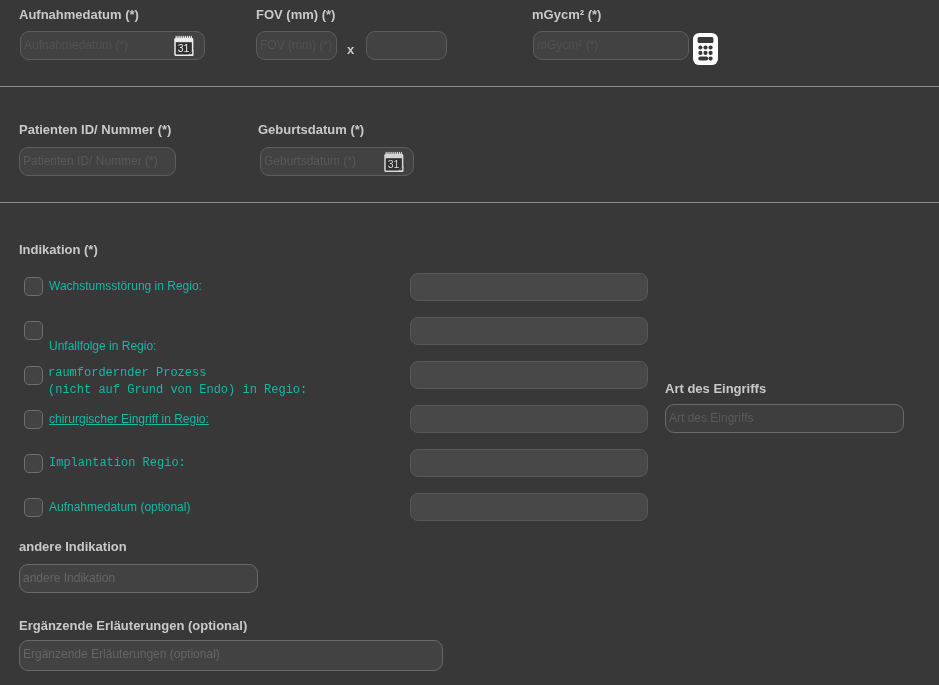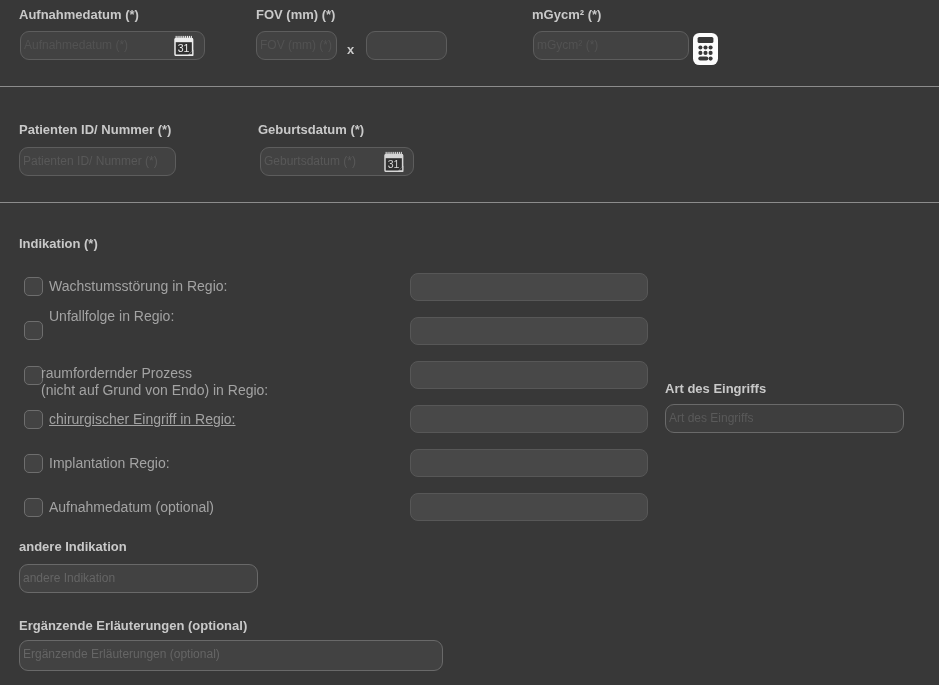--- a/index.html
+++ b/index.html
@@ -126,7 +126,7 @@
 
   <div class="sep" style="top:202px;"></div>
 
-  <div class="lbl" style="left:19px;top:236px;">Indikation (*)</div>
+  <div class="lbl" style="left:19px;top:242px;">Indikation (*)</div>
 
   <div class="cb" style="left:24px;top:277px;"></div>
   <div class="cklbl" style="left:49px;top:278px;">Wachstumsstörung in Regio:</div>

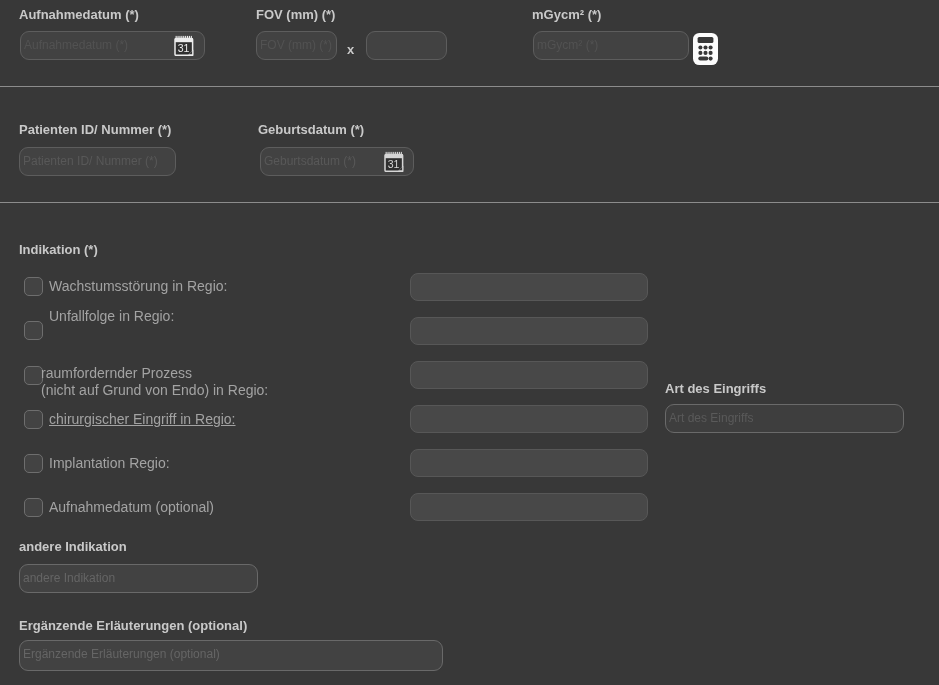--- a/index.html
+++ b/index.html
@@ -36,7 +36,7 @@
   }
   .cklbl{
     position:absolute;
-    font-size:14px;color:#a3a3a3;
+    font-size:12px;color:#14b8a6;
     white-space:nowrap;
     line-height:17px;
   }

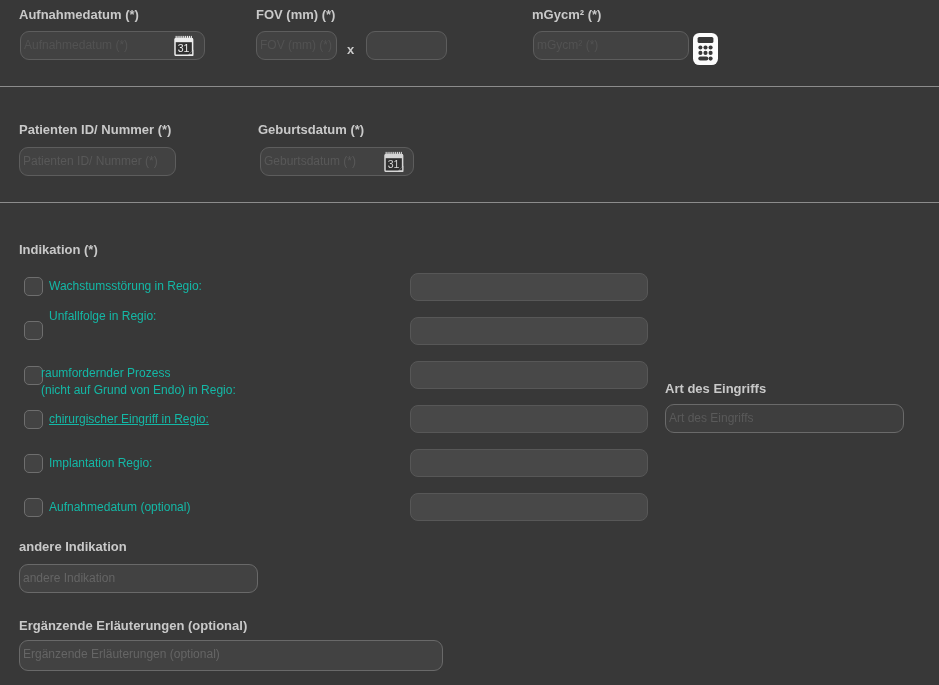--- a/index.html
+++ b/index.html
@@ -133,7 +133,7 @@
   <div class="inp2" style="left:410px;top:273px;width:238px;height:28px;"></div>
 
   <div class="cb" style="left:24px;top:321px;"></div>
-  <div class="cklbl" style="left:49px;top:308px;">Unfallfolge in Regio:</div>
+  <div class="cklbl" style="left:49px;top:338px;">Unfallfolge in Regio:</div>
   <div class="inp2" style="left:410px;top:317px;width:238px;height:28px;"></div>
 
   <div class="cb" style="left:24px;top:366px;"></div>

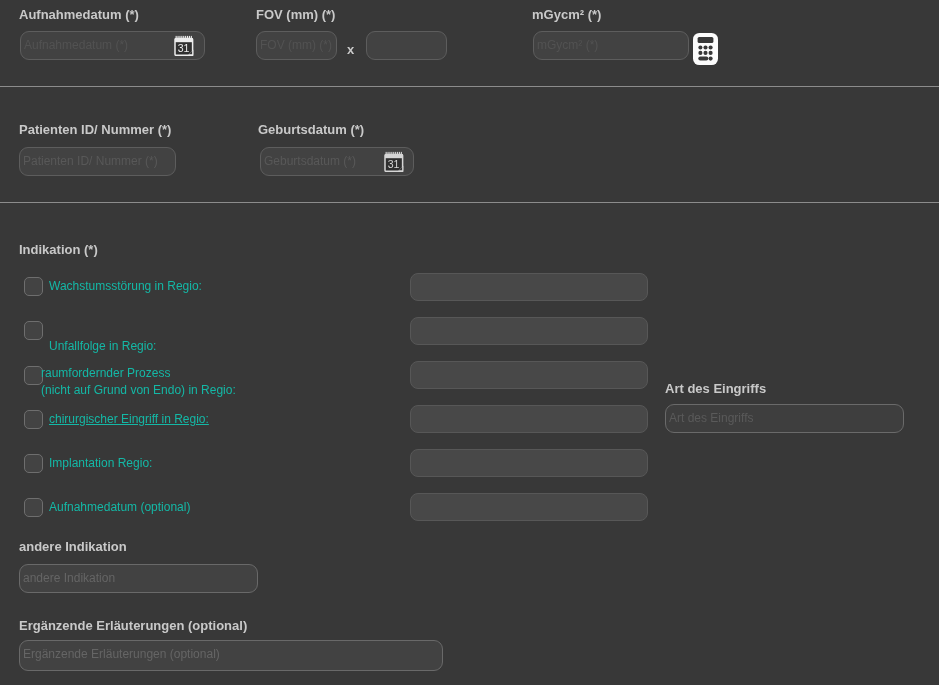--- a/index.html
+++ b/index.html
@@ -137,7 +137,7 @@
   <div class="inp2" style="left:410px;top:317px;width:238px;height:28px;"></div>
 
   <div class="cb" style="left:24px;top:366px;"></div>
-  <div class="cklbl" style="left:41px;top:365px;">raumfordernder Prozess<br>(nicht auf Grund von Endo) in Regio:</div>
+  <div class="cklbl" style="left:48px;top:365px;font-family:Liberation Mono, monospace;">raumfordernder Prozess<br>(nicht auf Grund von Endo) in Regio:</div>
   <div class="inp2" style="left:410px;top:361px;width:238px;height:28px;"></div>
 
   <div class="lbl" style="left:665px;top:381px;">Art des Eingriffs</div>

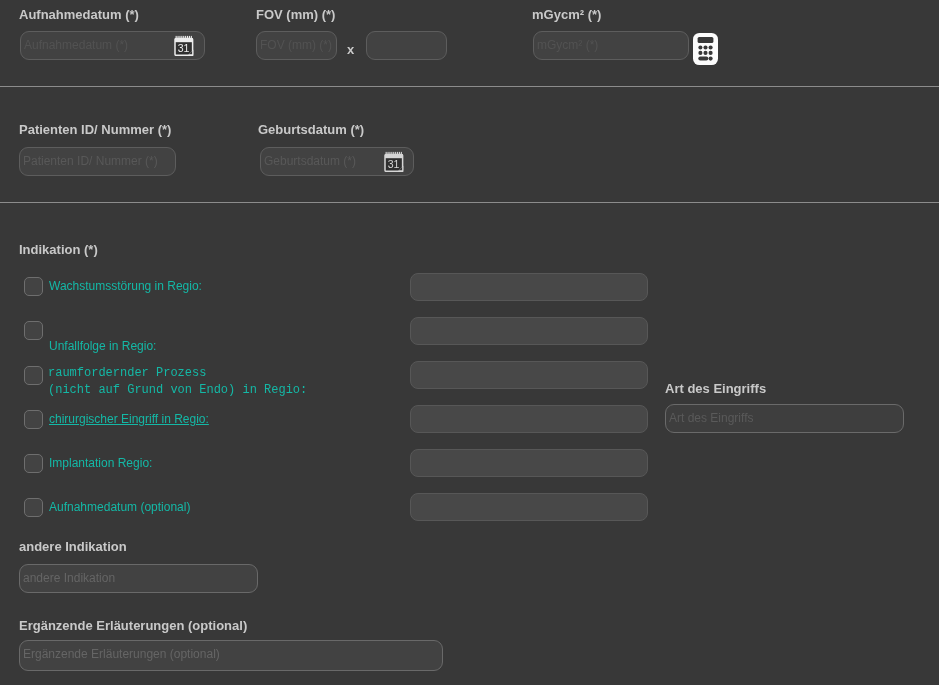--- a/index.html
+++ b/index.html
@@ -148,7 +148,7 @@
   <div class="inp" style="left:665px;top:404px;width:239px;height:29px;border-color:#6a6a6a;background:#3e3e3e;color:#5a5a5a;">Art des Eingriffs</div>
 
   <div class="cb" style="left:24px;top:454px;"></div>
-  <div class="cklbl" style="left:49px;top:455px;">Implantation Regio:</div>
+  <div class="cklbl" style="left:49px;top:455px;font-family:Liberation Mono, monospace;">Implantation Regio:</div>
   <div class="inp2" style="left:410px;top:449px;width:238px;height:28px;"></div>
 
   <div class="cb" style="left:24px;top:498px;"></div>

